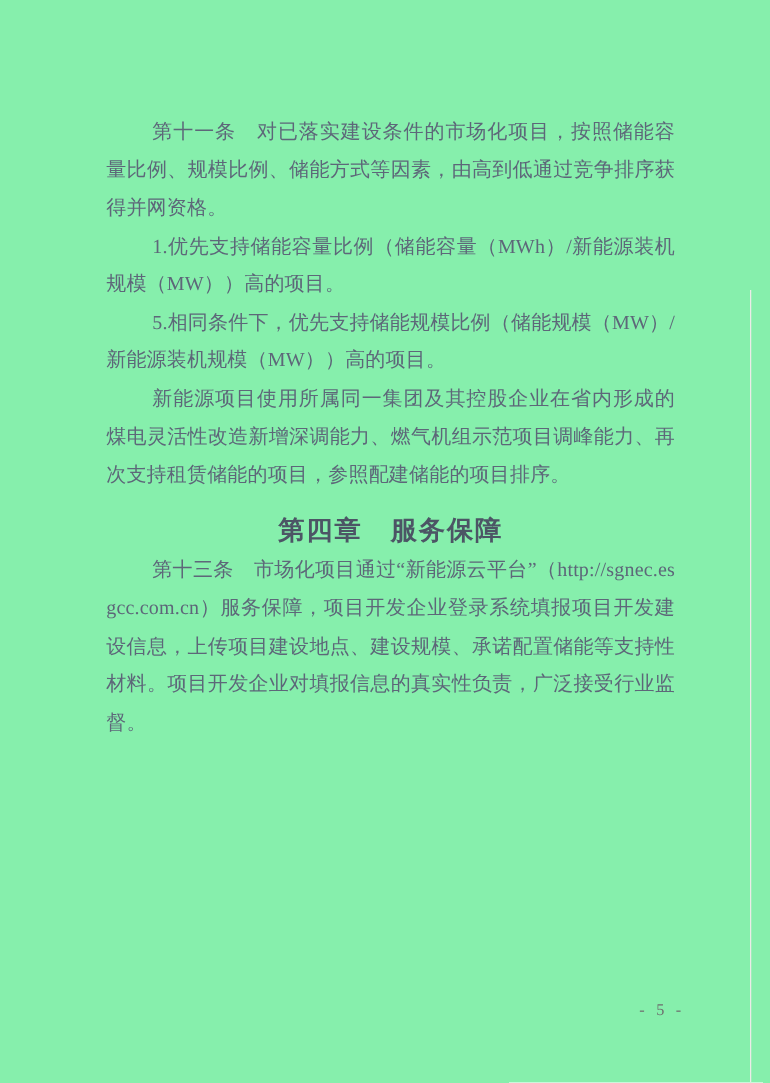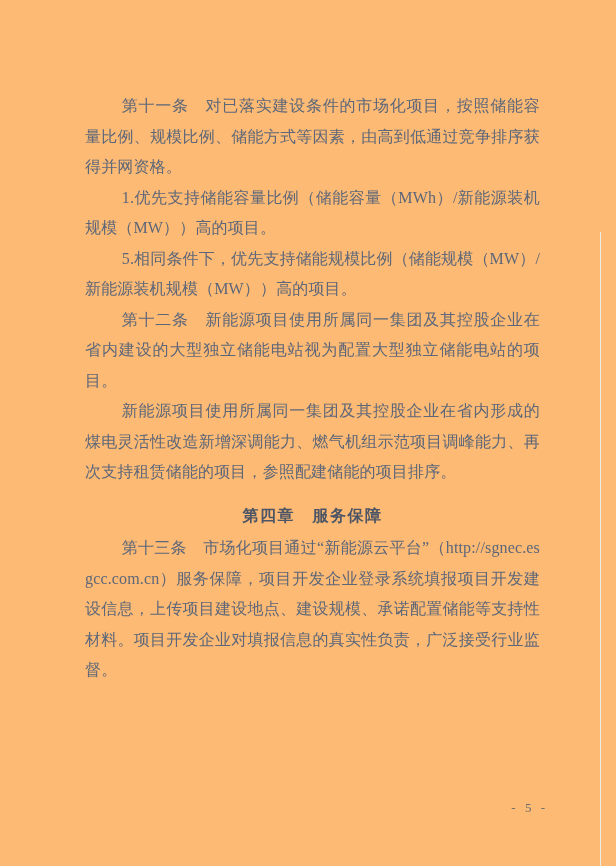--- a/index.html
+++ b/index.html
@@ -11,7 +11,7 @@
     position: relative;
     width: 616px;
     height: 866px;
-    background: #fdba74;
+    background: #86efac;
     overflow: hidden;
     font-family: "Liberation Serif", "DejaVu Serif", serif;
   }

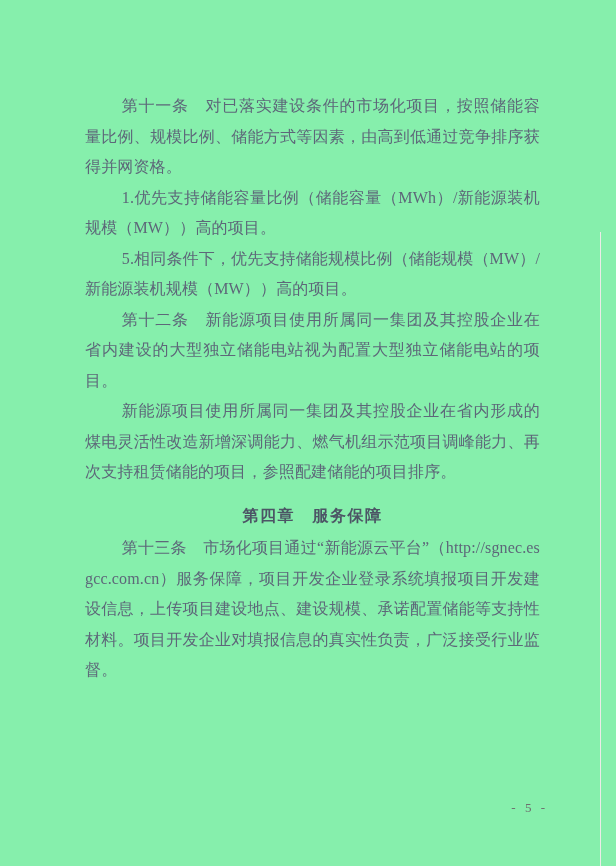--- a/index.html
+++ b/index.html
@@ -71,7 +71,6 @@
     <p class="para">第十一条　对已落实建设条件的市场化项目，按照储能容量比例、规模比例、储能方式等因素，由高到低通过竞争排序获得并网资格。</p>
     <p class="para">1.优先支持储能容量比例（储能容量（MWh）/新能源装机规模（MW））高的项目。</p>
     <p class="para">5.相同条件下，优先支持储能规模比例（储能规模（MW）/新能源装机规模（MW））高的项目。</p>
-    <p class="para">第十二条　新能源项目使用所属同一集团及其控股企业在省内建设的大型独立储能电站视为配置大型独立储能电站的项目。</p>
     <p class="para">新能源项目使用所属同一集团及其控股企业在省内形成的煤电灵活性改造新增深调能力、燃气机组示范项目调峰能力、再次支持租赁储能的项目，参照配建储能的项目排序。</p>
     <h2 class="para chapter-heading">第四章　服务保障</h2>
     <p class="para">第十三条　市场化项目通过“新能源云平台”（http://sgnec.esgcc.com.cn）服务保障，项目开发企业登录系统填报项目开发建设信息，上传项目建设地点、建设规模、承诺配置储能等支持性材料。项目开发企业对填报信息的真实性负责，广泛接受行业监督。</p>

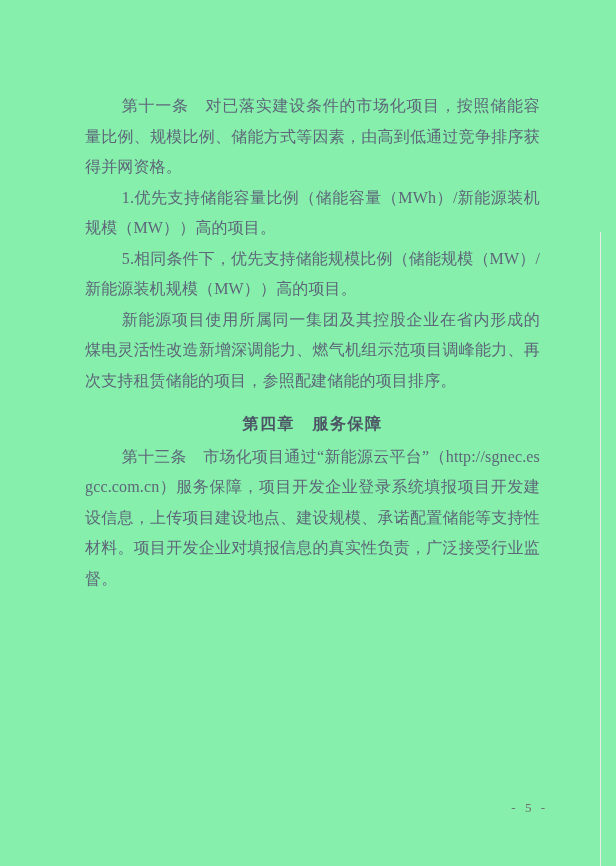--- a/index.html
+++ b/index.html
@@ -44,7 +44,7 @@
     margin: 13px 0 2px 0;
     text-indent: 0;
     text-align: center;
-    font-size: 16px;
+    font-size: 21px;
     font-weight: bold;
     color: #4c5565;
     letter-spacing: 1.5px;

